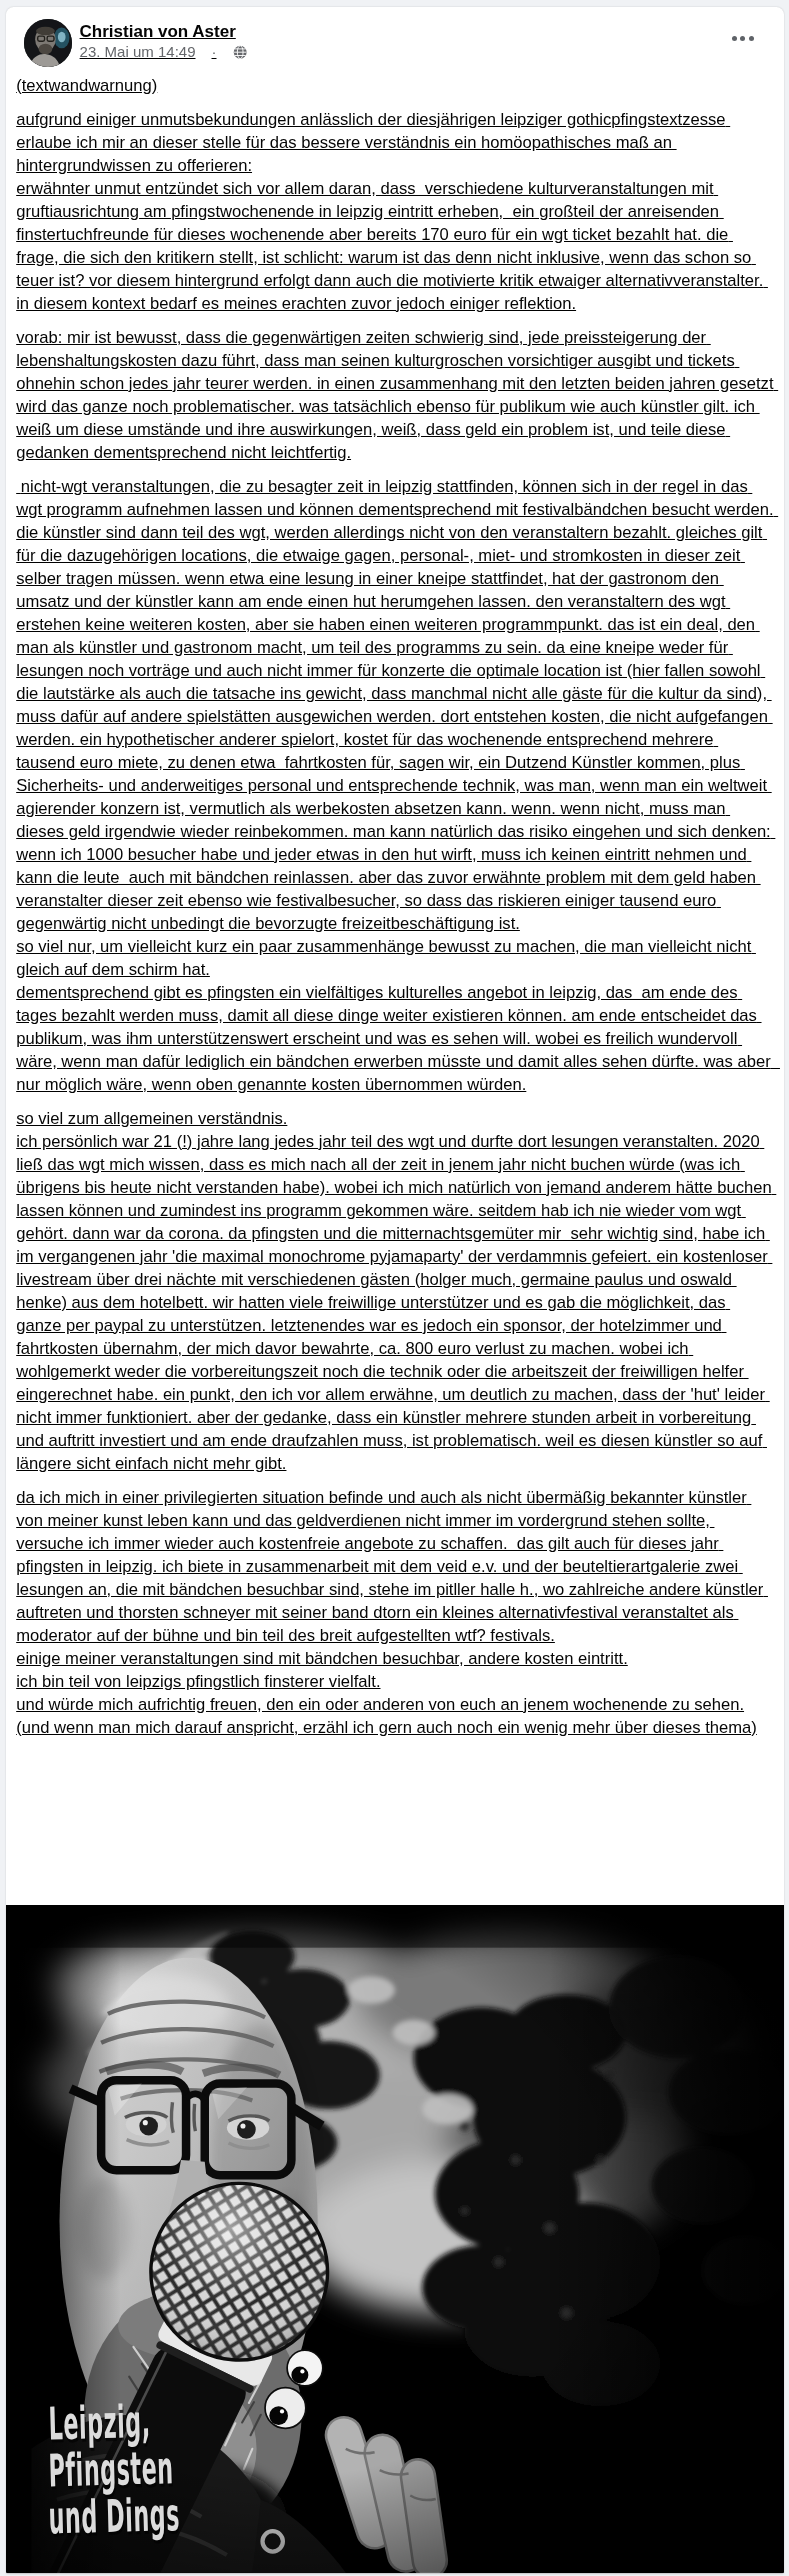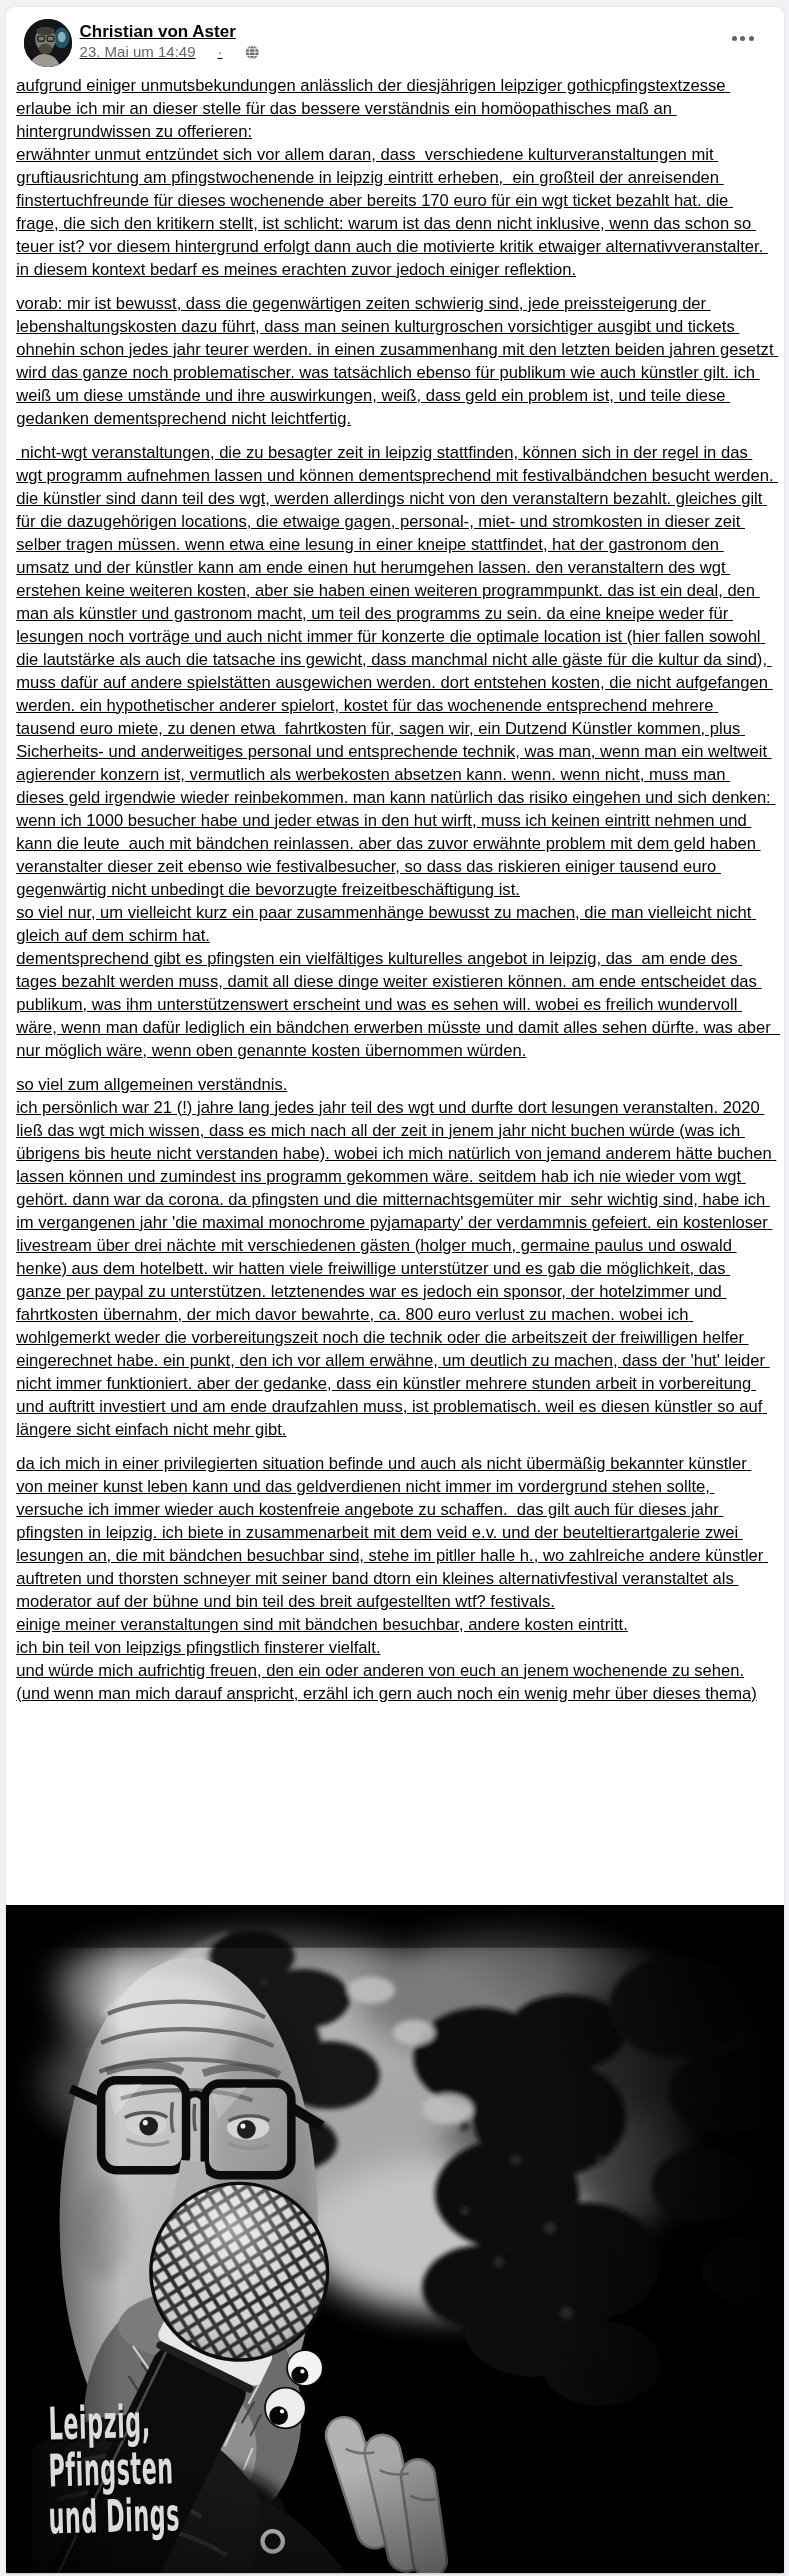--- a/index.html
+++ b/index.html
@@ -34,7 +34,7 @@
     font-size:17px;font-weight:700;color:#050505;line-height:21px;cursor:pointer;
   }
   .sub{
-    display:flex;align-items:center;gap:22px;
+    display:flex;align-items:center;gap:16px;
     font-size:15px;color:#65676b;line-height:19.5px;cursor:pointer;
   }
   .sub .sep{color:#65676b;}

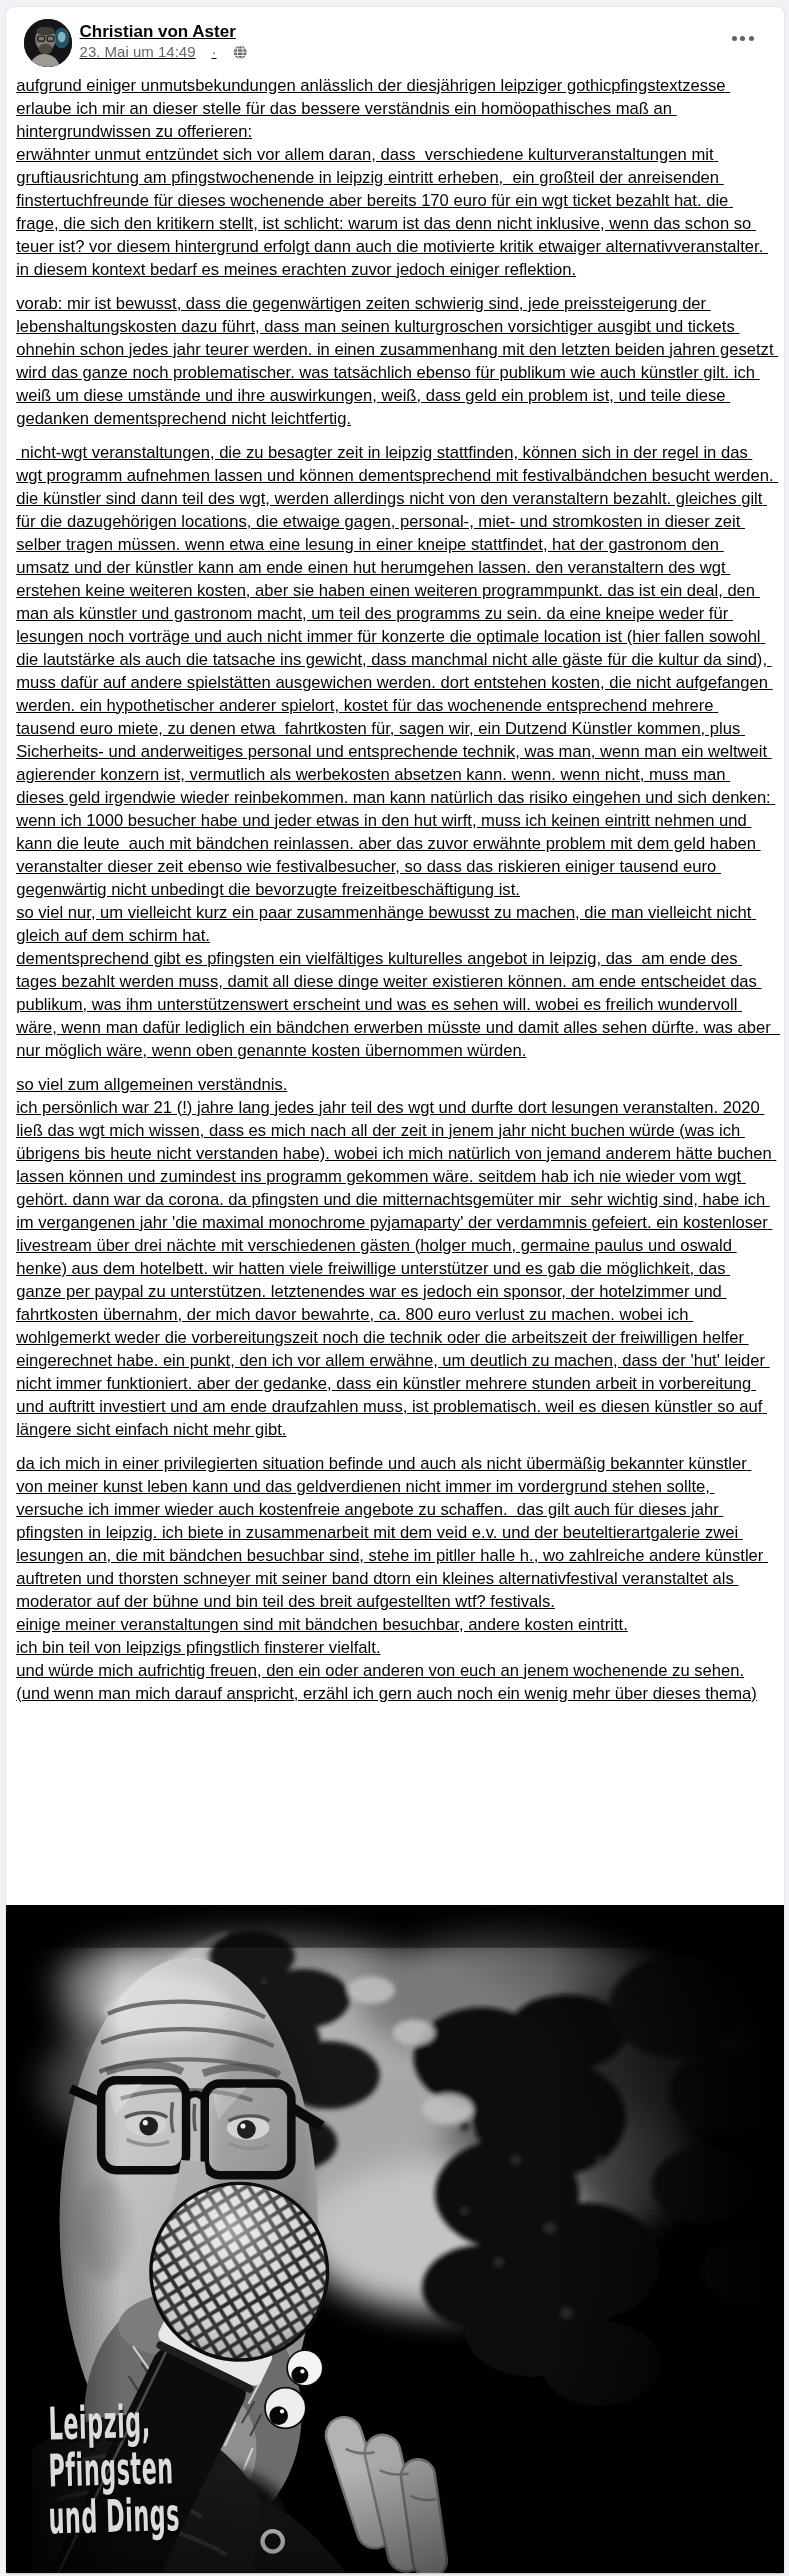--- a/index.html
+++ b/index.html
@@ -112,6 +112,7 @@
   </header>
 
   <div class="content">
+    <p>(textwandwarnung)</p>
     <p>aufgrund einiger unmutsbekundungen anlässlich der diesjährigen leipziger gothicpfingstextzesse erlaube ich mir an dieser stelle für das bessere verständnis ein homöopathisches maß an hintergrundwissen zu offerieren:
 erwähnter unmut entzündet sich vor allem daran, dass  verschiedene kulturveranstaltungen mit gruftiausrichtung am pfingstwochenende in leipzig eintritt erheben,  ein großteil der anreisenden finstertuchfreunde für dieses wochenende aber bereits 170 euro für ein wgt ticket bezahlt hat. die frage, die sich den kritikern stellt, ist schlicht: warum ist das denn nicht inklusive, wenn das schon so teuer ist? vor diesem hintergrund erfolgt dann auch die motivierte kritik etwaiger alternativveranstalter. in diesem kontext bedarf es meines erachten zuvor jedoch einiger reflektion.</p>
     <p>vorab: mir ist bewusst, dass die gegenwärtigen zeiten schwierig sind, jede preissteigerung der lebenshaltungskosten dazu führt, dass man seinen kulturgroschen vorsichtiger ausgibt und tickets ohnehin schon jedes jahr teurer werden. in einen zusammenhang mit den letzten beiden jahren gesetzt wird das ganze noch problematischer. was tatsächlich ebenso für publikum wie auch künstler gilt. ich weiß um diese umstände und ihre auswirkungen, weiß, dass geld ein problem ist, und teile diese gedanken dementsprechend nicht leichtfertig.</p>

